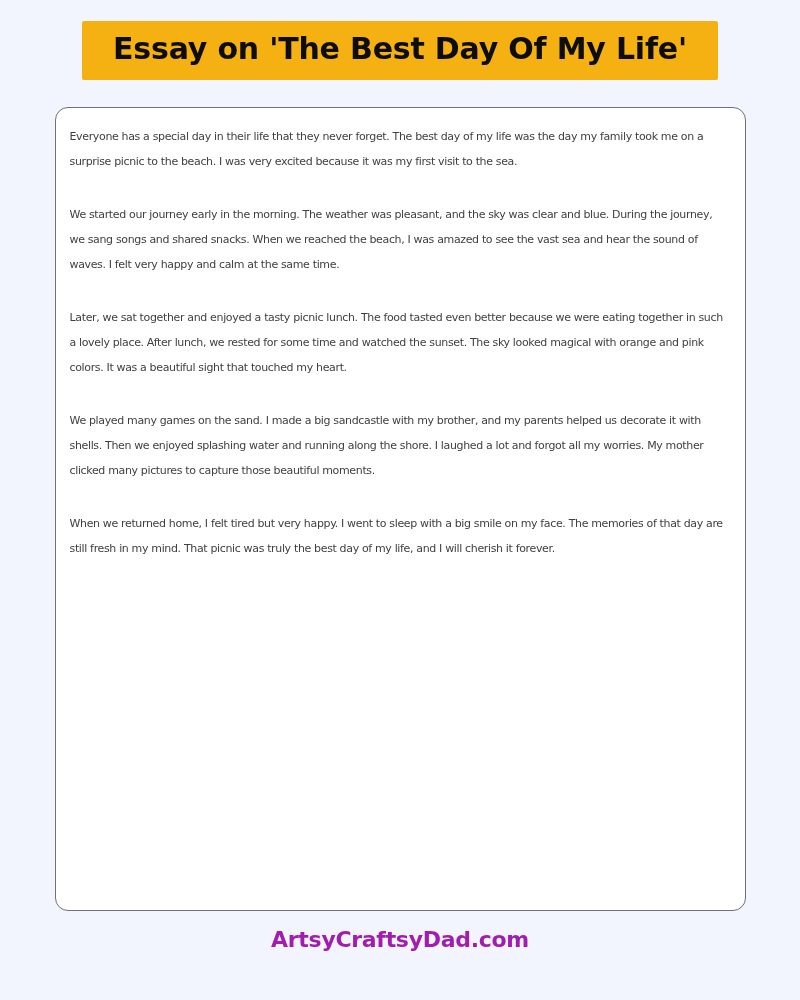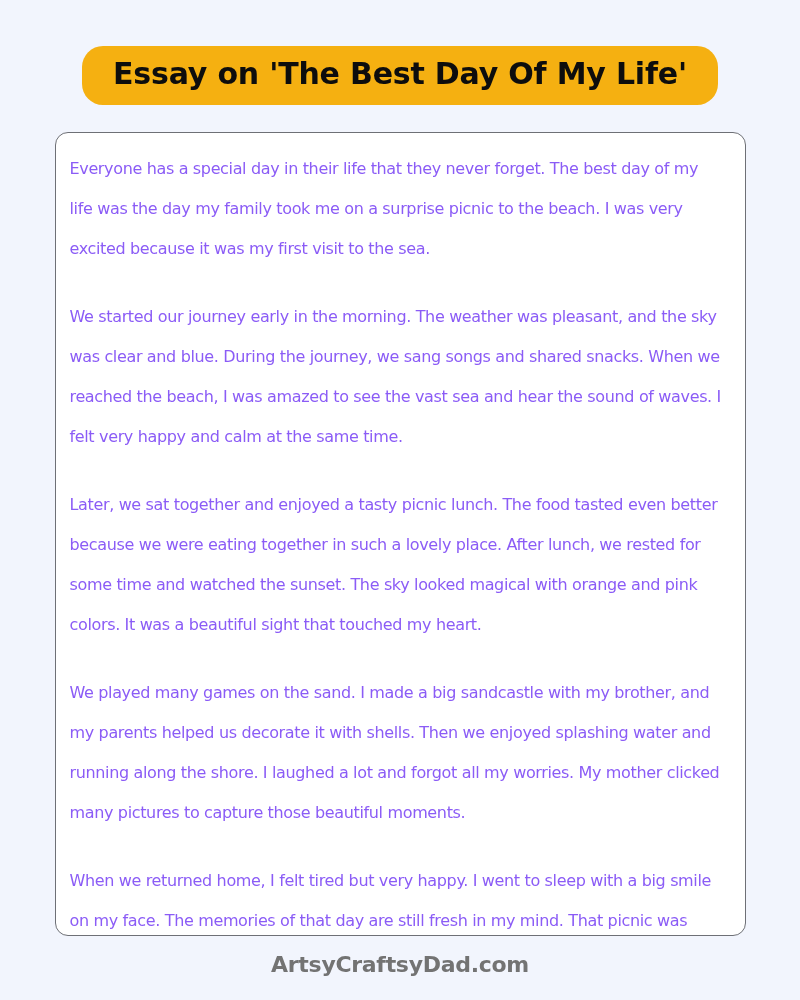--- a/index.html
+++ b/index.html
@@ -24,9 +24,9 @@
   }
   
   .title-banner {
-    margin-top: 46px;
+    margin-top: 21px;
     background: #f5b011;
-    border-radius: 21px;
+    border-radius: 2px;
     padding: 11px 26px 13px 26px;
     box-sizing: border-box;
     display: flex;

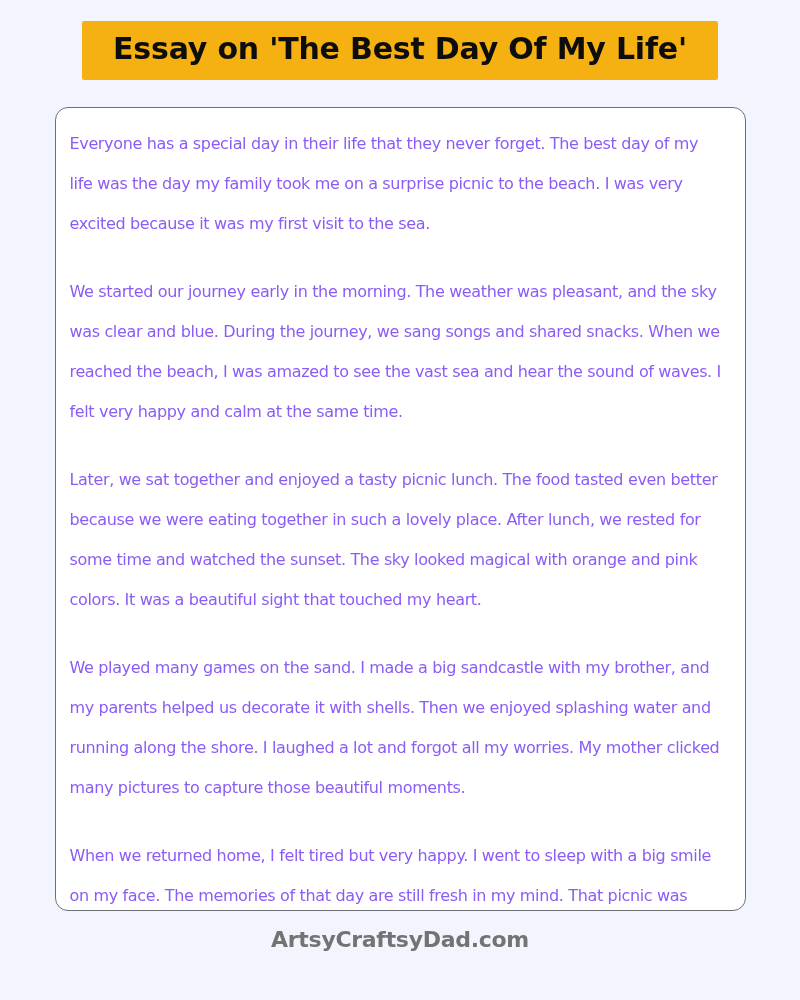--- a/index.html
+++ b/index.html
@@ -57,9 +57,9 @@
   }
   .essay-body {
     font-family: "DejaVu Sans", sans-serif;
-    font-size: 16px;
-    line-height: 40px;
-    color: #8b5cf6;
+    font-size: 11px;
+    line-height: 25px;
+    color: #404040;
     letter-spacing: -0.35px;
   }
   .essay-body p {

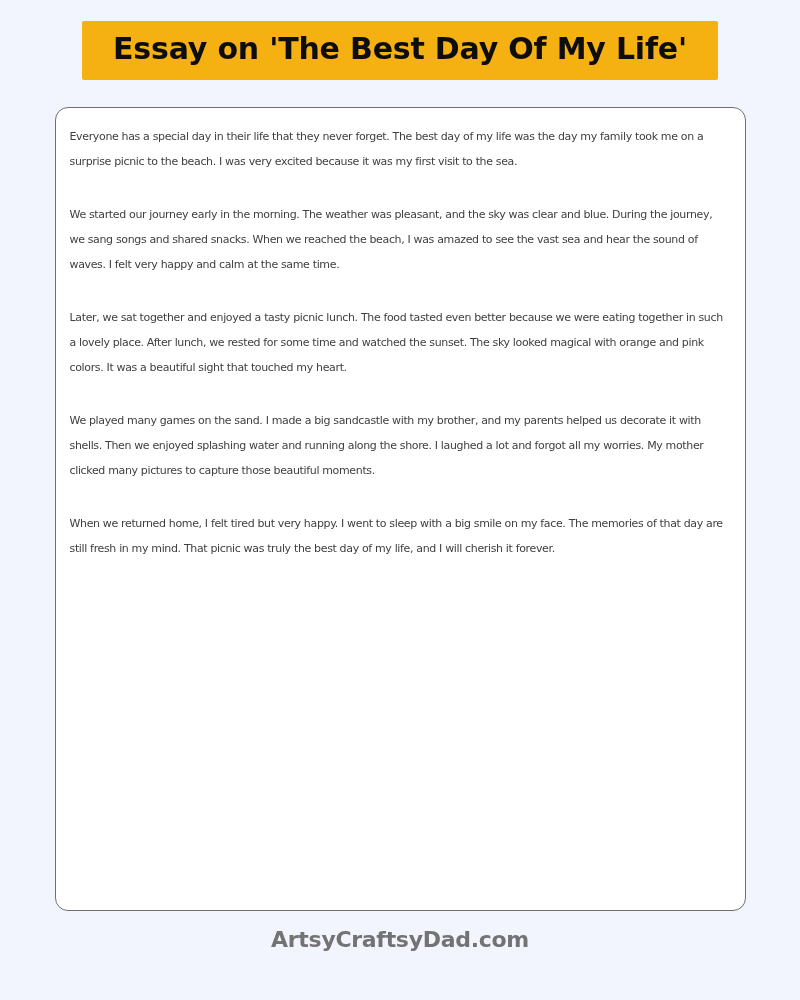--- a/index.html
+++ b/index.html
@@ -74,7 +74,7 @@
     font-family: "DejaVu Sans", sans-serif;
     font-size: 22px;
     font-weight: bold;
-    color: #737373;
+    color: #a21caf;
     letter-spacing: -0.3px;
   }
 </style>

